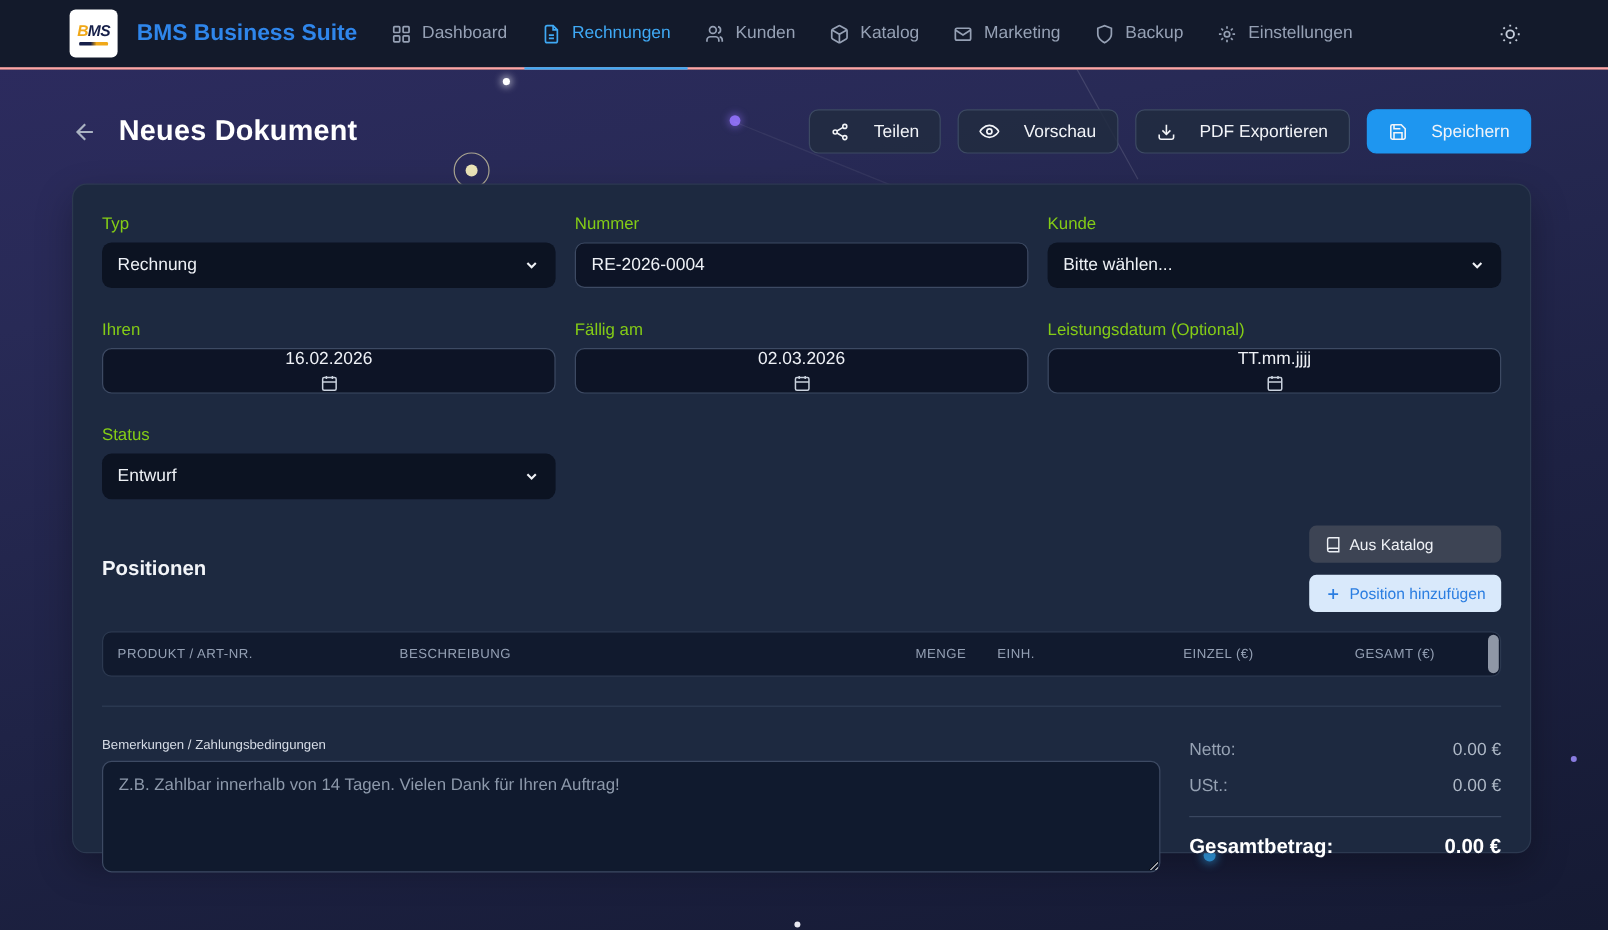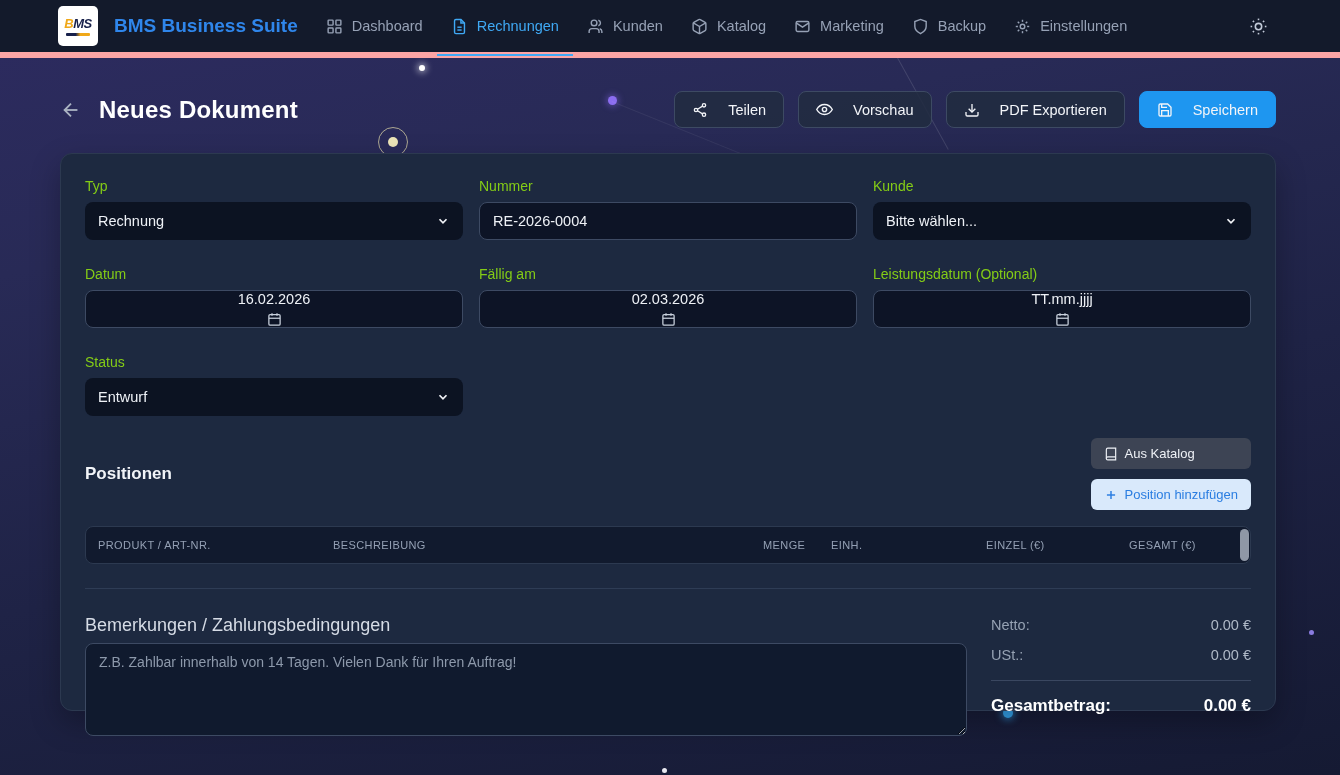--- a/index.html
+++ b/index.html
@@ -25,7 +25,7 @@
   
   .navbar {
     position:relative; z-index:2; height:58px; background:#131a2b;
-    border-bottom:6px solid #fca5a5; display:flex; align-items:center;
+    border-bottom:2px solid #fca5a5; display:flex; align-items:center;
     padding:0 72px 0 58px;
   }
   .logo { width:40px; height:40px; background:#fff; border-radius:5px; display:flex; flex-direction:column; align-items:center; justify-content:center; cursor:pointer; flex:0 0 auto; }

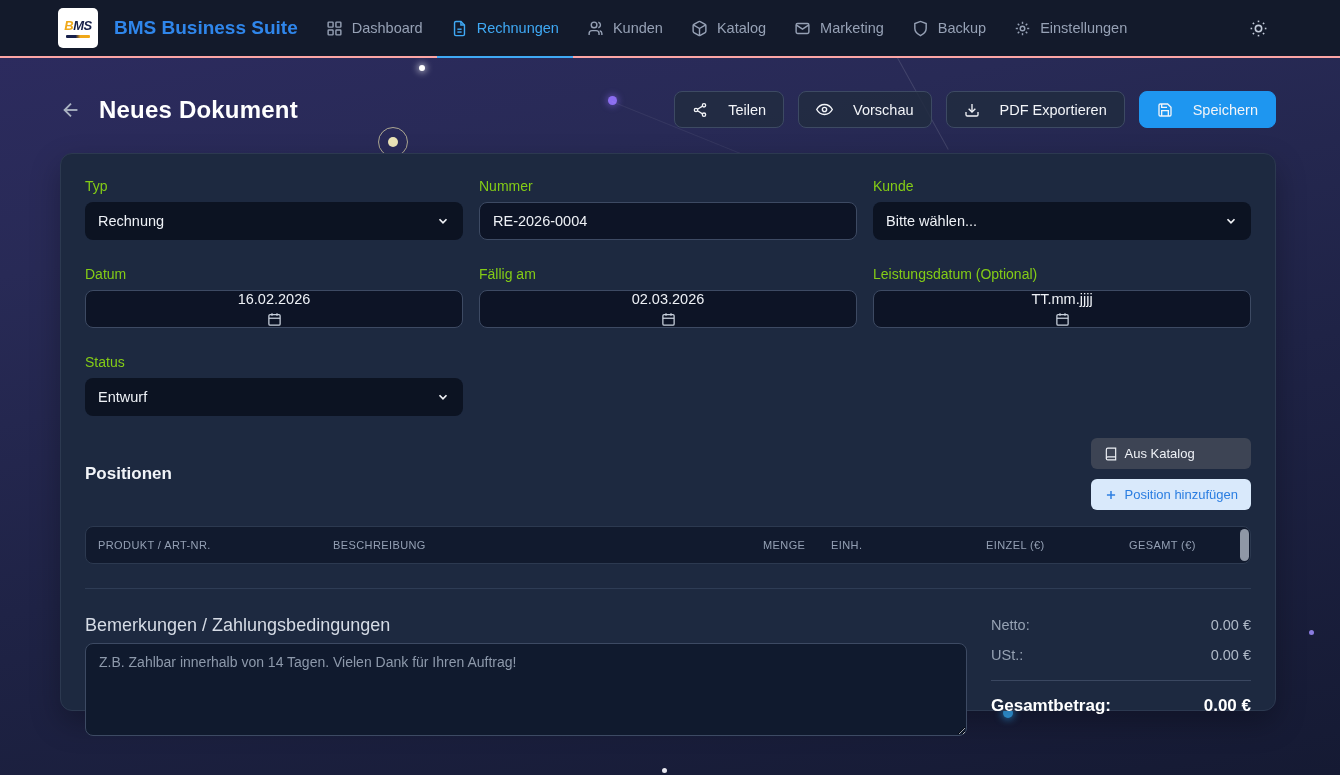--- a/index.html
+++ b/index.html
@@ -304,7 +304,7 @@
       </div>
 
       <div class="fgroup">
-        <span class="flabel">Datum</span>
+        <span class="flabel">Ihren</span>
         <div class="control bordered">
           <span>16.02.2026</span>
           <span class="cal">

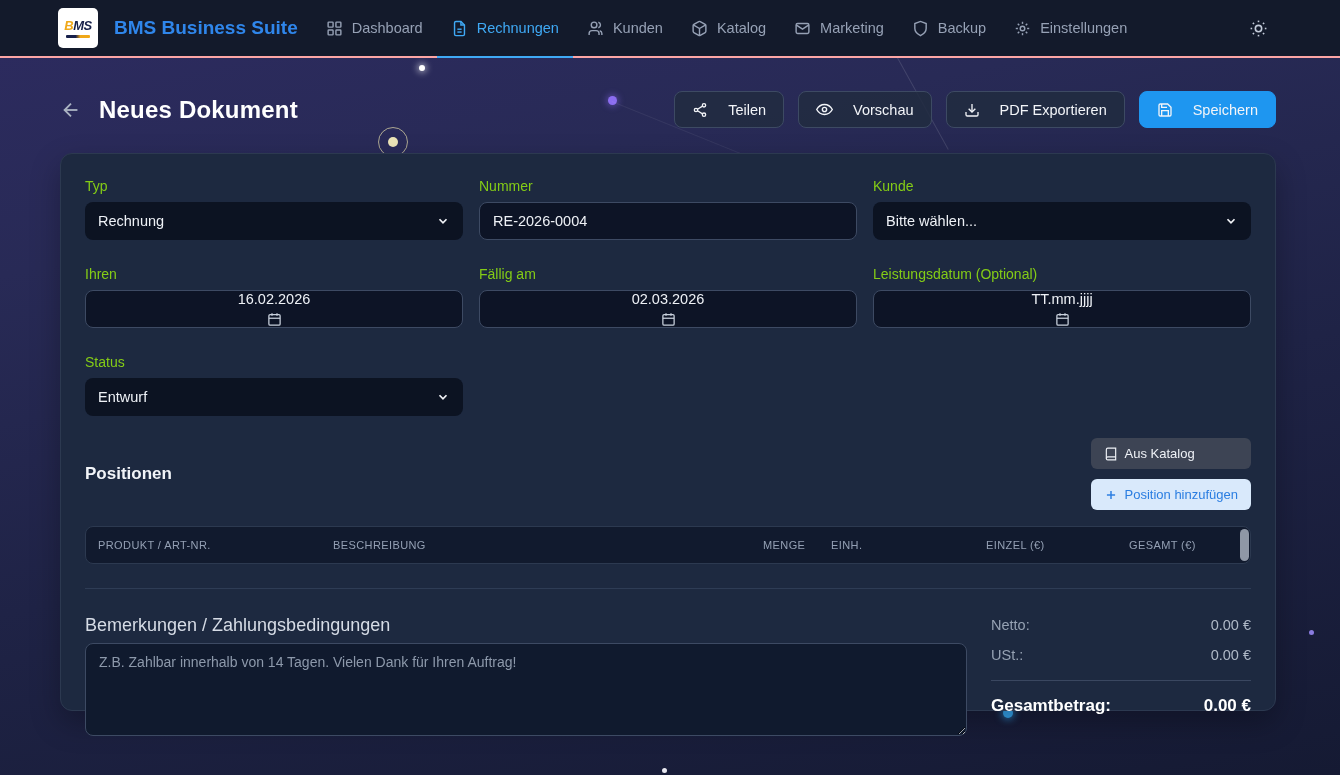--- a/index.html
+++ b/index.html
@@ -406,7 +406,7 @@
 
     <div class="bottom">
       <div class="notes">
-        <span class="flabel" style="display:block;color:#d6dce6;font-size:18px;margin-bottom:7px;">Bemerkungen / Zahlungsbedingungen</span>
+        <span class="flabel" style="display:block;color:#d6dce6;font-size:11px;margin-bottom:7px;">Bemerkungen / Zahlungsbedingungen</span>
         <textarea placeholder="Z.B. Zahlbar innerhalb von 14 Tagen. Vielen Dank für Ihren Auftrag!" style=""></textarea>
       </div>
       <div class="totals">

